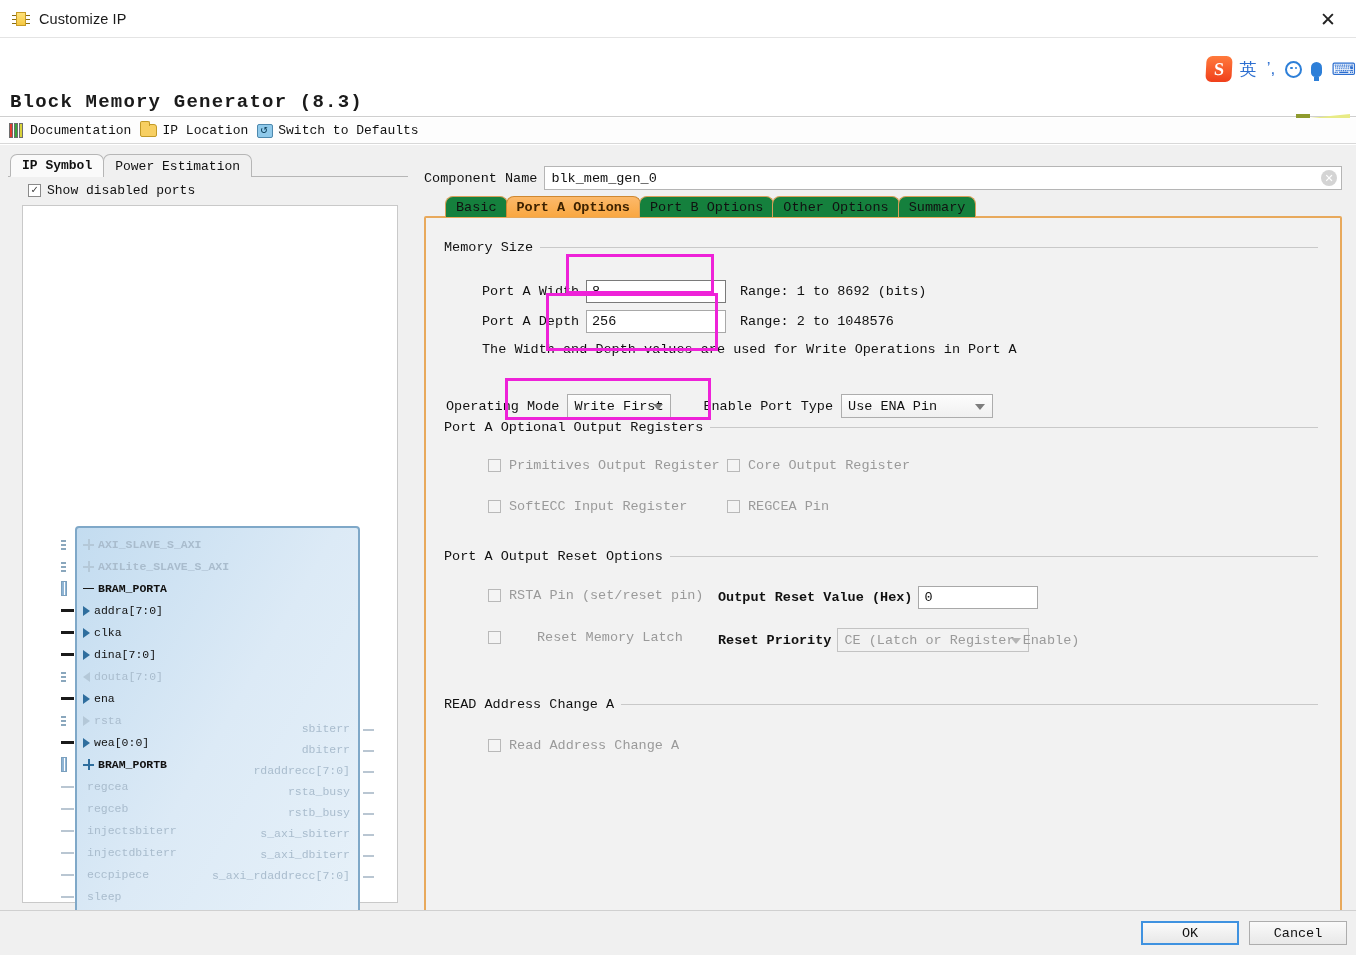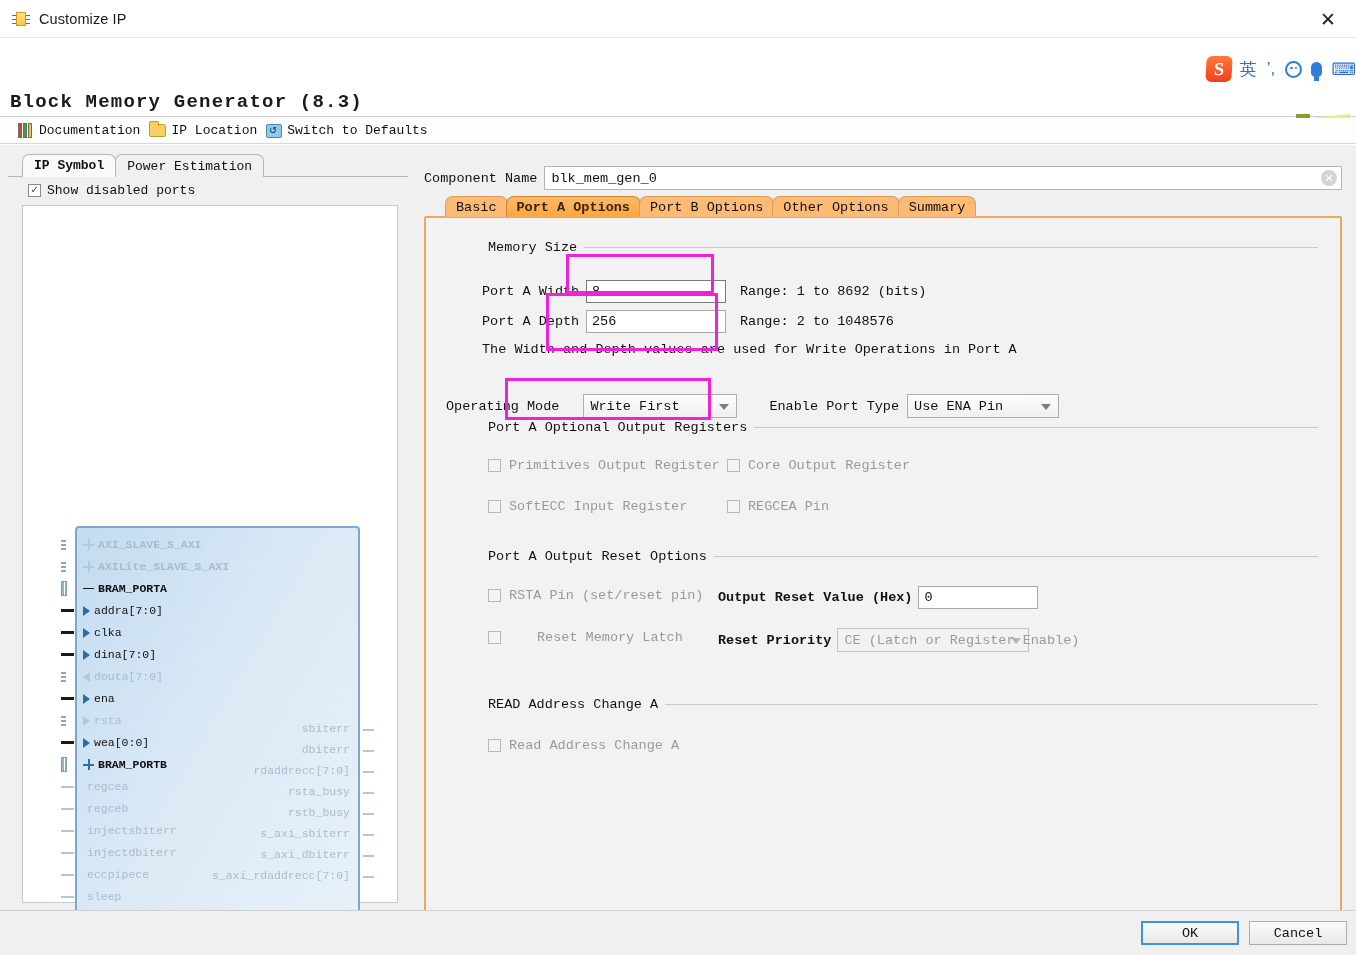--- a/index.html
+++ b/index.html
@@ -91,7 +91,6 @@
     position:absolute; left:0; top:118px; width:1356px; height:26px;
     background:#fdfdfd; display:flex; align-items:center; gap:0px;
     border-bottom:1px solid #d8d8d8;
-    padding-left:9px;
   }
   .tlink{
     display:flex; align-items:center; gap:5px; margin-left:9px;

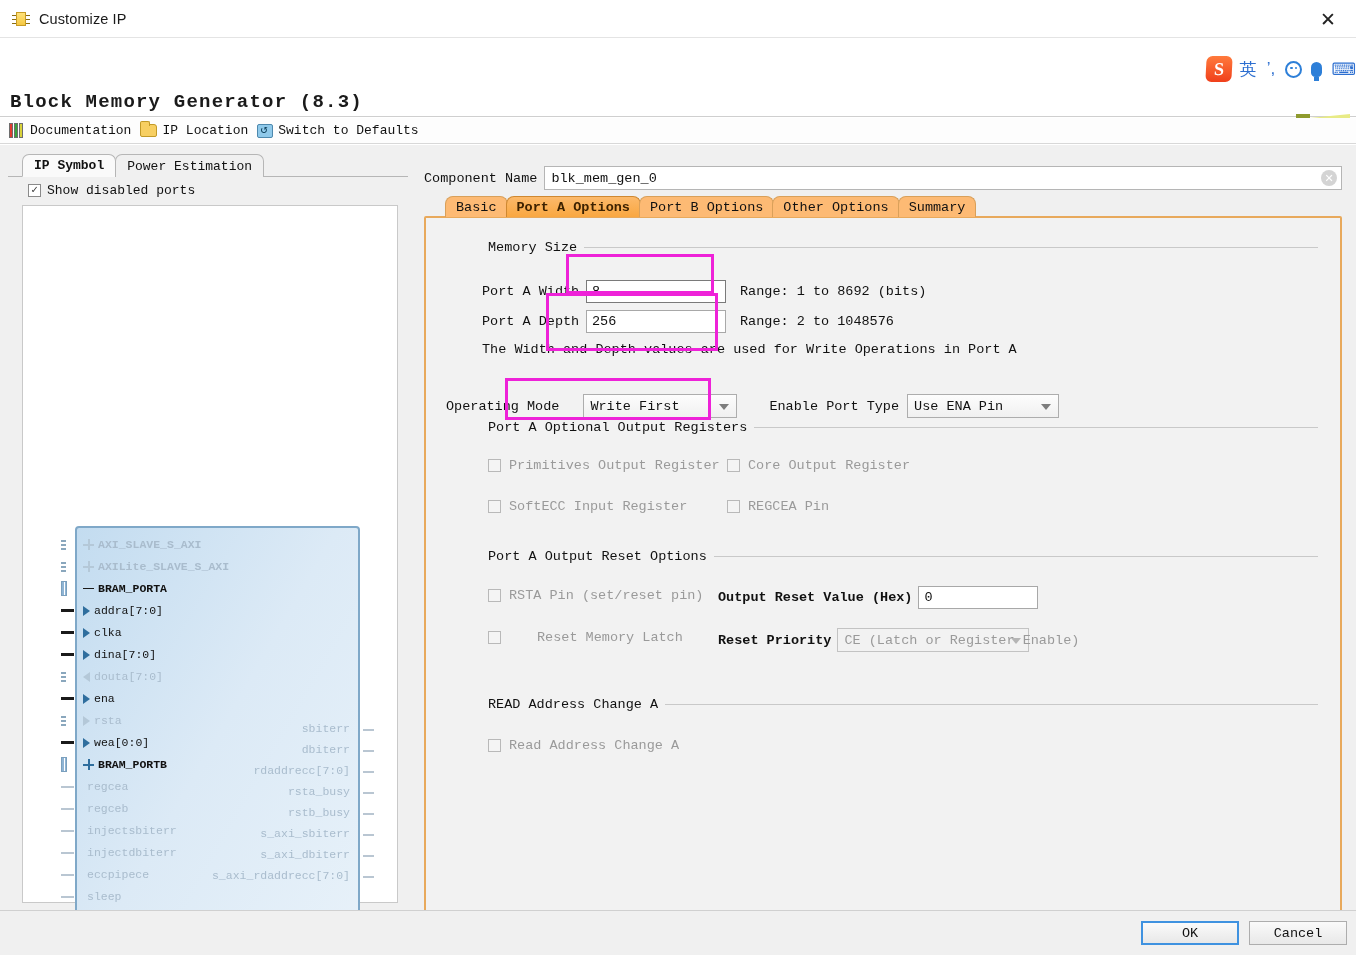--- a/index.html
+++ b/index.html
@@ -123,7 +123,7 @@
   #leftpane{
     position:absolute; left:8px; top:8px; width:400px; height:752px;
   }
-  #lefttabs{ position:absolute; left:14px; top:0px; height:24px; display:flex; align-items:flex-end; }
+  #lefttabs{ position:absolute; left:2px; top:0px; height:24px; display:flex; align-items:flex-end; }
   .ltab{
     height:23px; padding:0 11px; display:flex; align-items:center;
     font-size:13px; color:#111; background:#f0f0f0;

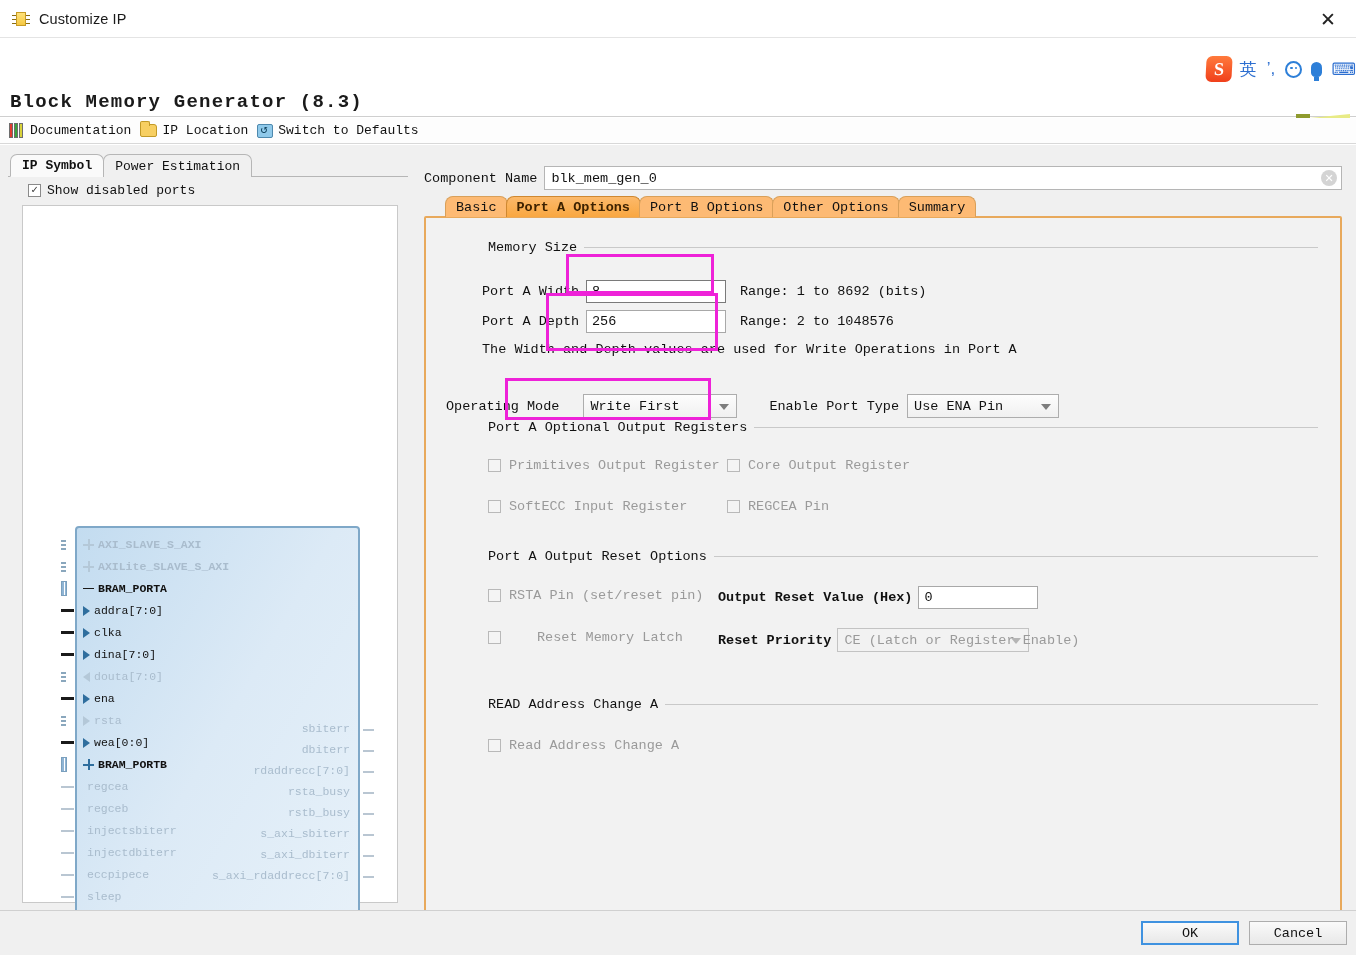--- a/index.html
+++ b/index.html
@@ -218,7 +218,7 @@
   }
   .rtab{
     height:21px; padding:0 10px; display:flex; align-items:center;
-    font-size:13.5px; color:#111; background:#fdba74;
+    font-size:13.5px; color:#111; background:#15803d;
     border:1px solid #d9a05a; border-bottom:none;
     border-radius:8px 8px 0 0; margin-right:-2px; white-space:nowrap;
   }

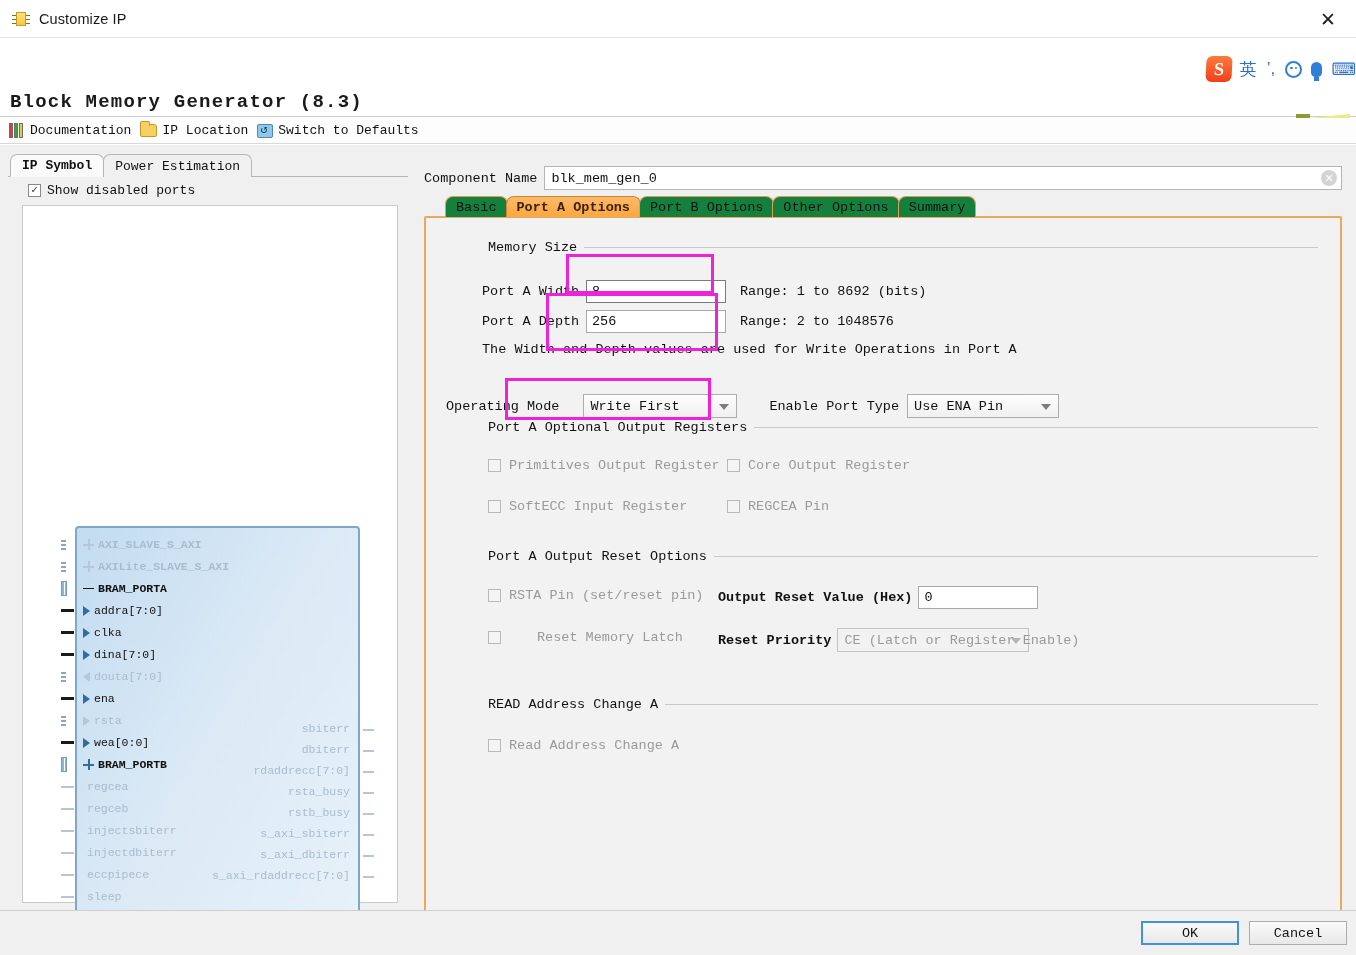--- a/index.html
+++ b/index.html
@@ -236,7 +236,7 @@
     position:absolute; left:18px; font-size:13.5px; color:#111;
     display:flex; align-items:center; width:874px;
   }
-  .sect .stxt{ white-space:nowrap; padding-right:7px;margin-left:44px; }
+  .sect .stxt{ white-space:nowrap; padding-right:7px; }
   .sect .sline{ flex:1; border-top:1px solid #c9c9c9; }
 
   .frow{ position:absolute; display:flex; align-items:center; font-size:13.5px; color:#111; }

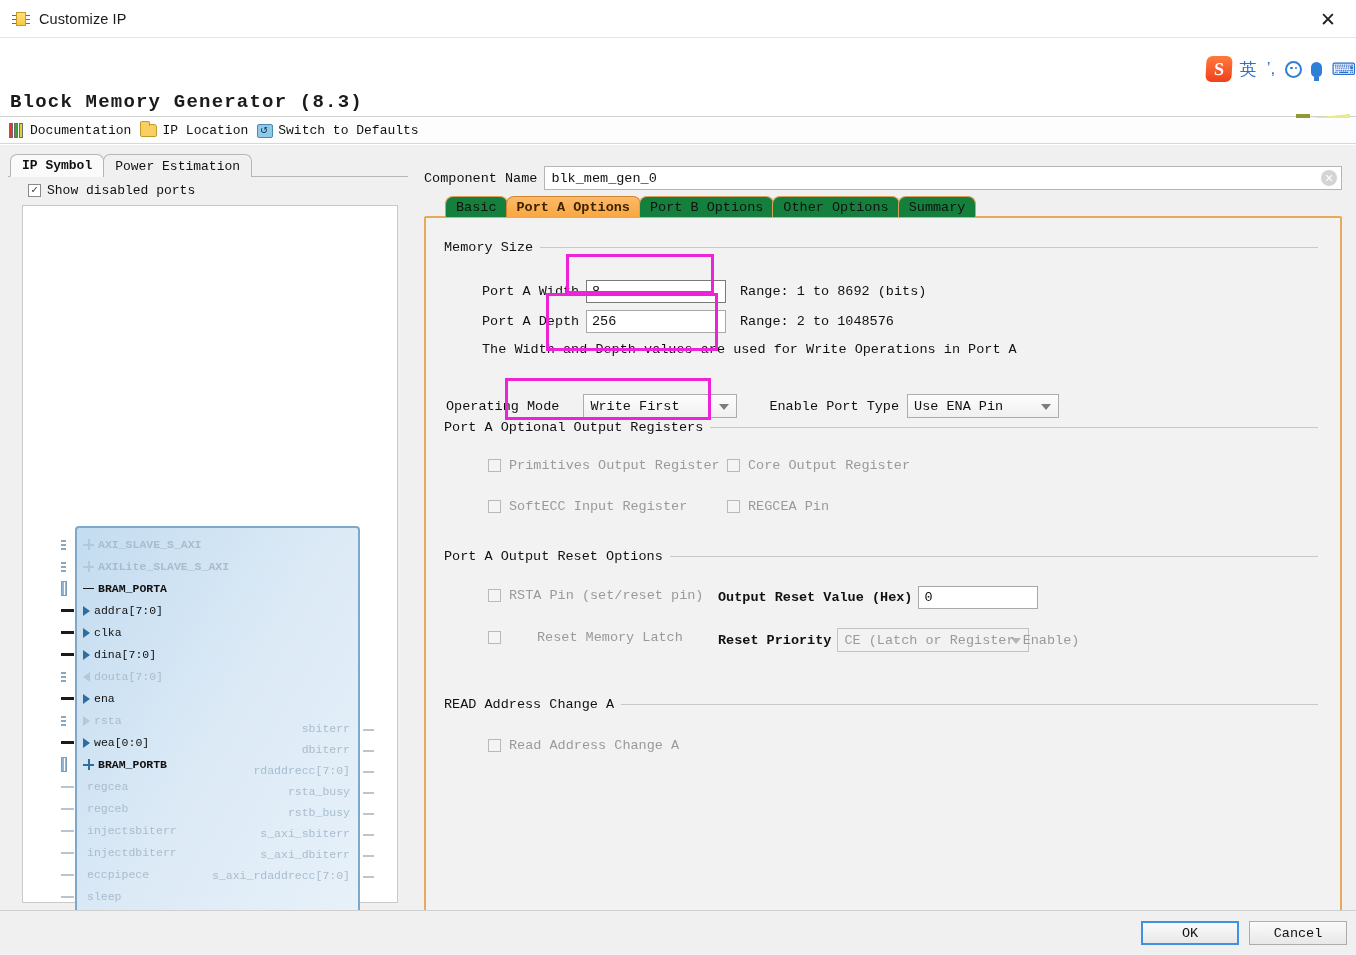--- a/index.html
+++ b/index.html
@@ -530,7 +530,7 @@
 
       <div class="frow" style="left:20px; top:176px;">
         <span class="flbl">Operating Mode</span>
-        <span class="fselect" style="width:154px; margin-left:24px;">
+        <span class="fselect" style="width:104px; margin-left:8px;">
           <span>Write First</span>
           <span class="caret"></span>
         </span>

